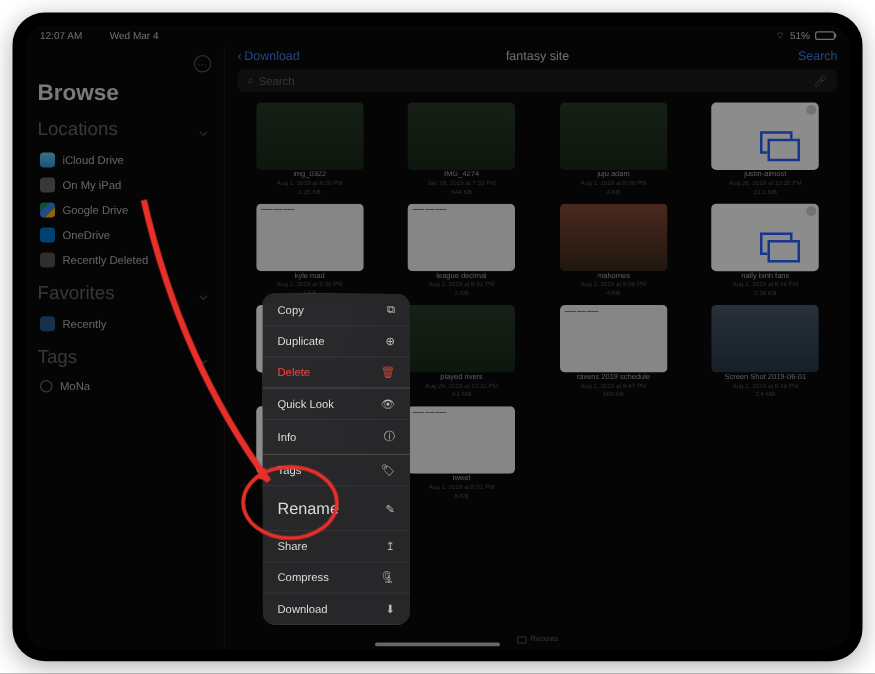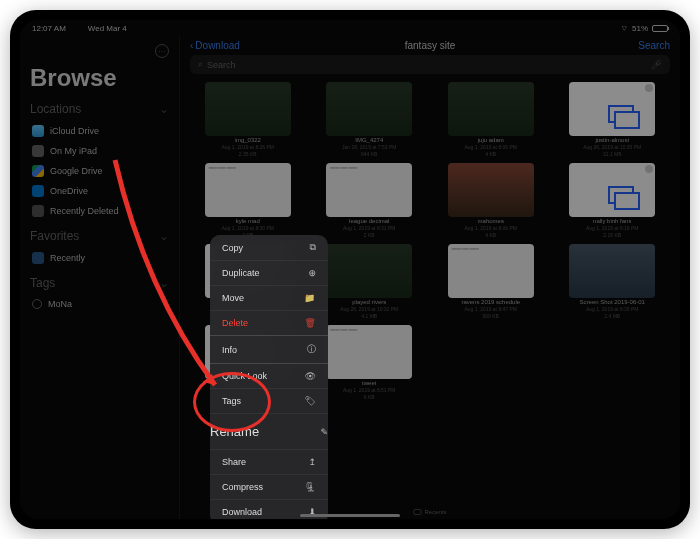--- a/index.html
+++ b/index.html
@@ -17,7 +17,7 @@
 .sidebar{width:160px;padding:8px 10px;border-right:1px solid #1a1a1a;font-size:9px}
 .sb-head{display:flex;justify-content:flex-end;margin-bottom:6px}
 .dots{width:14px;height:14px;border:1px solid #555;border-radius:50%;display:flex;align-items:center;justify-content:center;font-size:8px;color:#555}
-.browse-title{font-size:24px;font-weight:700;color:#ddd;margin-bottom:10px}
+.browse-title{font-size:18px;font-weight:700;color:#ddd;margin-bottom:10px}
 .section-head{display:flex;justify-content:space-between;color:#666;font-size:12px;margin-bottom:5px;margin-top:8px}
 .chev{color:#444}
 .loc{display:flex;align-items:center;gap:6px;padding:4px 2px;color:#bbb;font-size:9px}

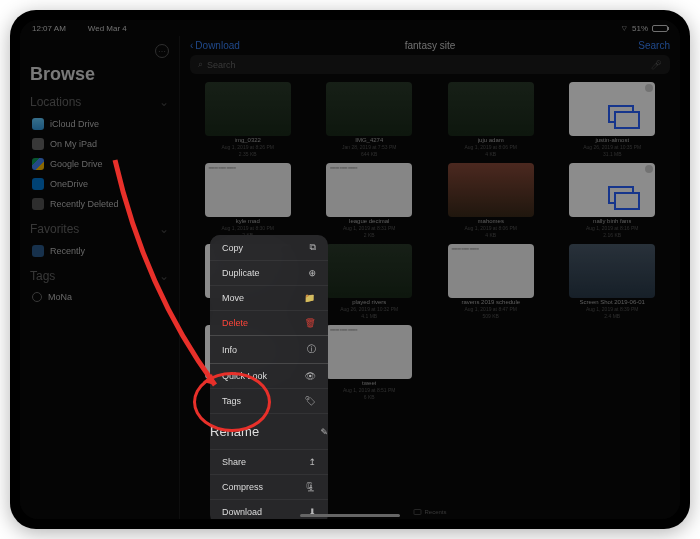--- a/index.html
+++ b/index.html
@@ -18,7 +18,7 @@
 .sb-head{display:flex;justify-content:flex-end;margin-bottom:6px}
 .dots{width:14px;height:14px;border:1px solid #555;border-radius:50%;display:flex;align-items:center;justify-content:center;font-size:8px;color:#555}
 .browse-title{font-size:18px;font-weight:700;color:#ddd;margin-bottom:10px}
-.section-head{display:flex;justify-content:space-between;color:#666;font-size:12px;margin-bottom:5px;margin-top:8px}
+.section-head{display:flex;justify-content:space-between;color:#666;font-size:15px;margin-bottom:5px;margin-top:8px}
 .chev{color:#444}
 .loc{display:flex;align-items:center;gap:6px;padding:4px 2px;color:#bbb;font-size:9px}
 .loc-icon{width:12px;height:12px;border-radius:3px;display:inline-block}

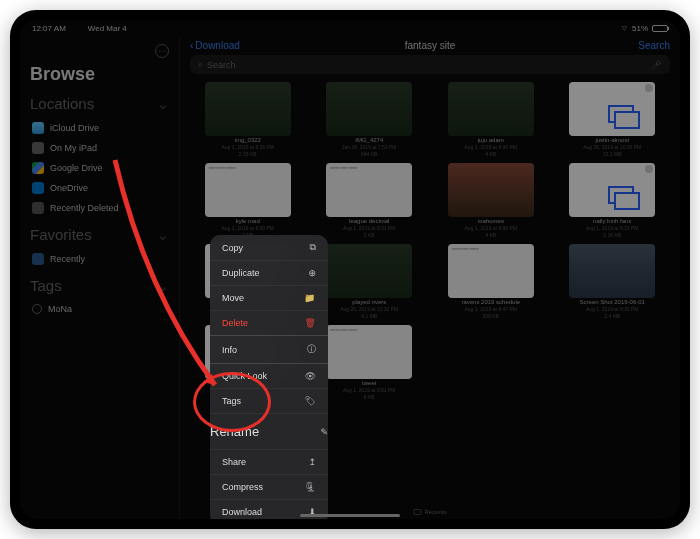--- a/index.html
+++ b/index.html
@@ -304,10 +304,6 @@
           <span>Duplicate</span>
           <span class="cm-icon">⊕</span>
         </div>
-        <div class="cm-item">
-          <span>Move</span>
-          <span class="cm-icon">📁</span>
-        </div>
         <div class="cm-item danger sep-after">
           <span>Delete</span>
           <span class="cm-icon">🗑</span>

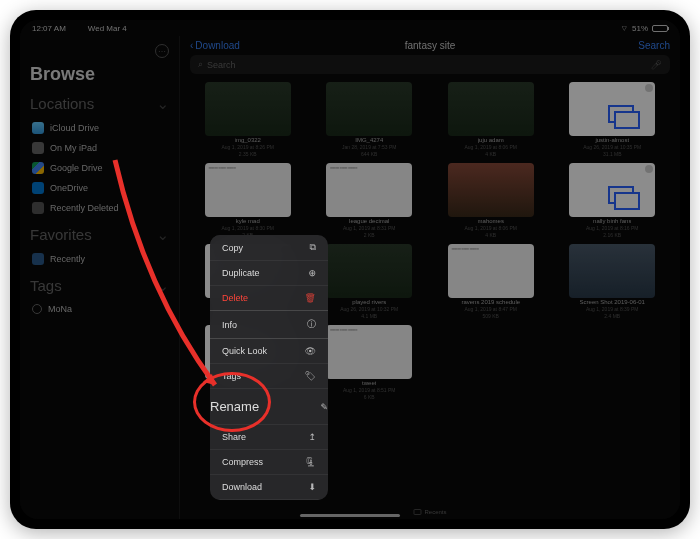--- a/index.html
+++ b/index.html
@@ -308,13 +308,13 @@
           <span>Delete</span>
           <span class="cm-icon">🗑</span>
         </div>
+        <div class="cm-item">
+          <span>Quick Look</span>
+          <span class="cm-icon">👁</span>
+        </div>
         <div class="cm-item sep-after">
           <span>Info</span>
           <span class="cm-icon">ⓘ</span>
-        </div>
-        <div class="cm-item">
-          <span>Quick Look</span>
-          <span class="cm-icon">👁</span>
         </div>
         <div class="cm-item">
           <span>Tags</span>

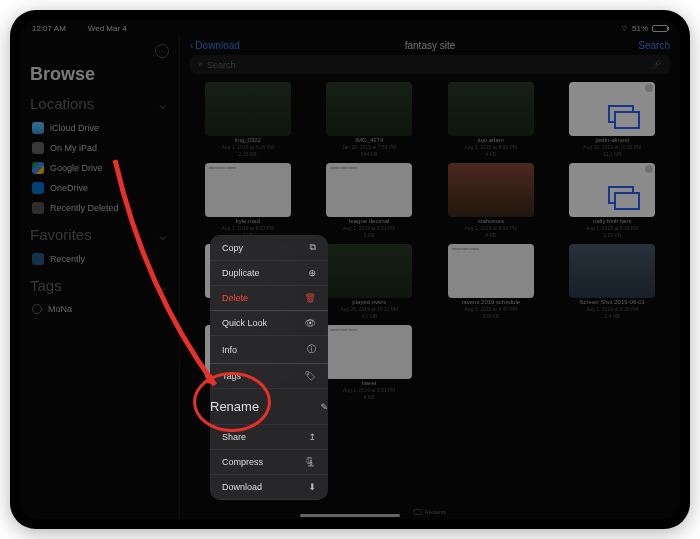--- a/index.html
+++ b/index.html
@@ -320,7 +320,7 @@
           <span>Tags</span>
           <span class="cm-icon">🏷</span>
         </div>
-        <div class="cm-item" style="padding: 10px 0;">
+        <div class="cm-item" style="padding: 10px 12px;">
           <span style="font-size: 13px; font-weight: 400;">Rename</span>
           <span class="cm-icon">✎</span>
         </div>

